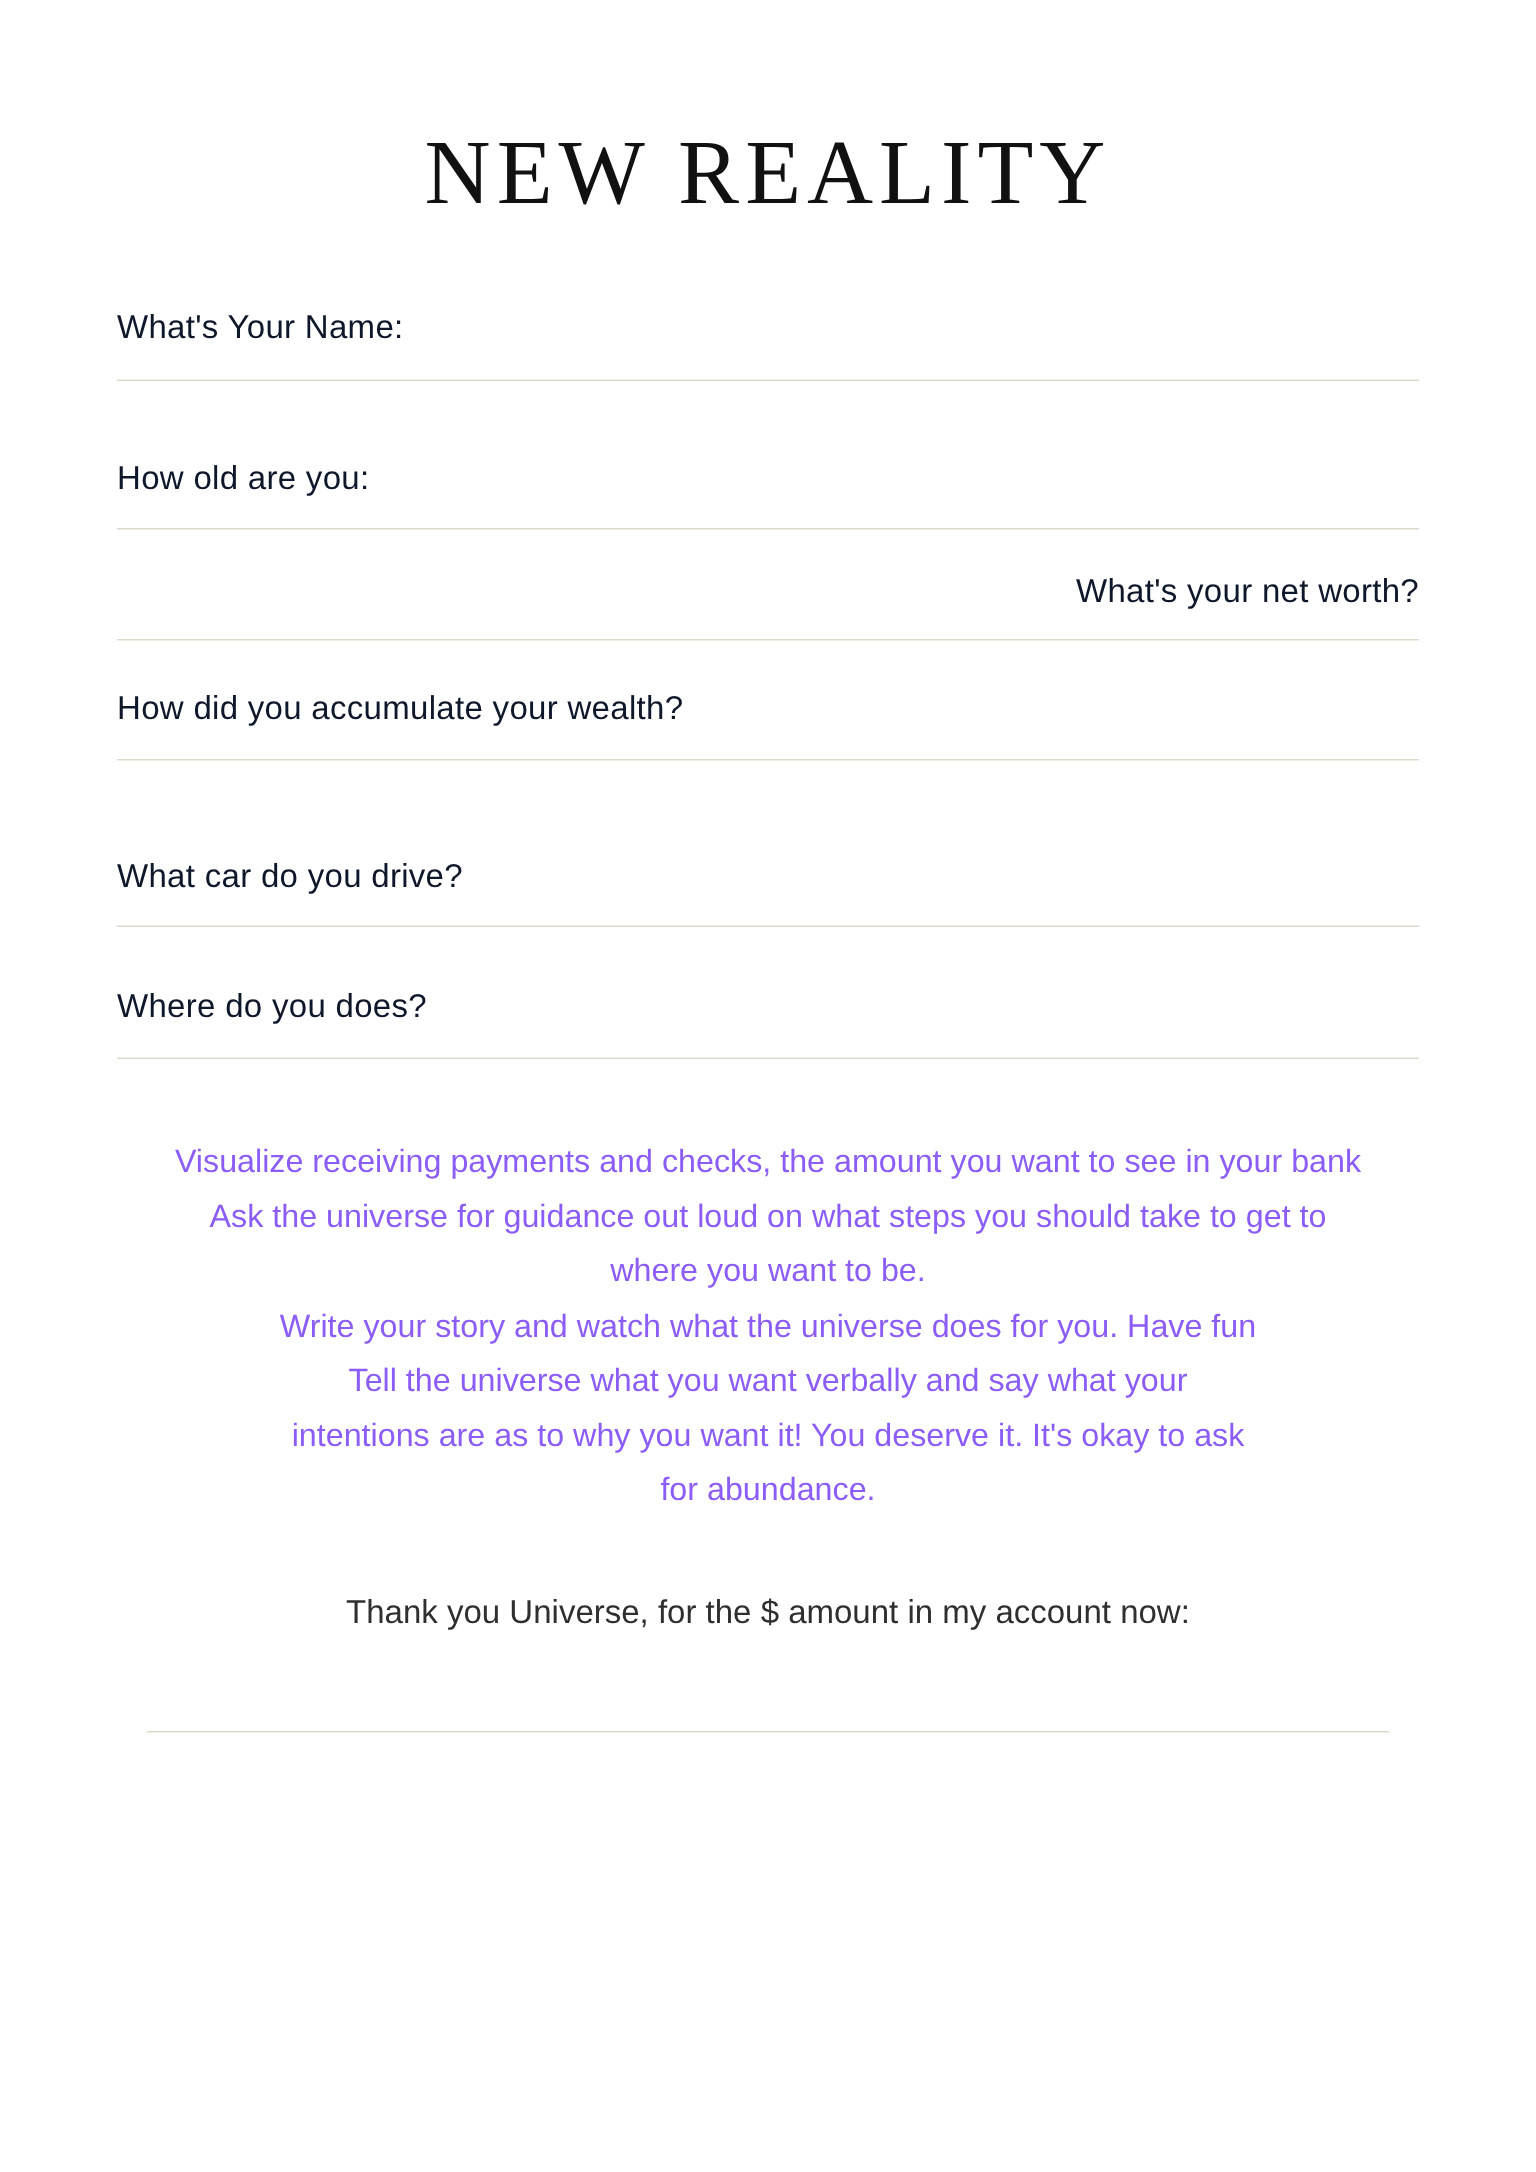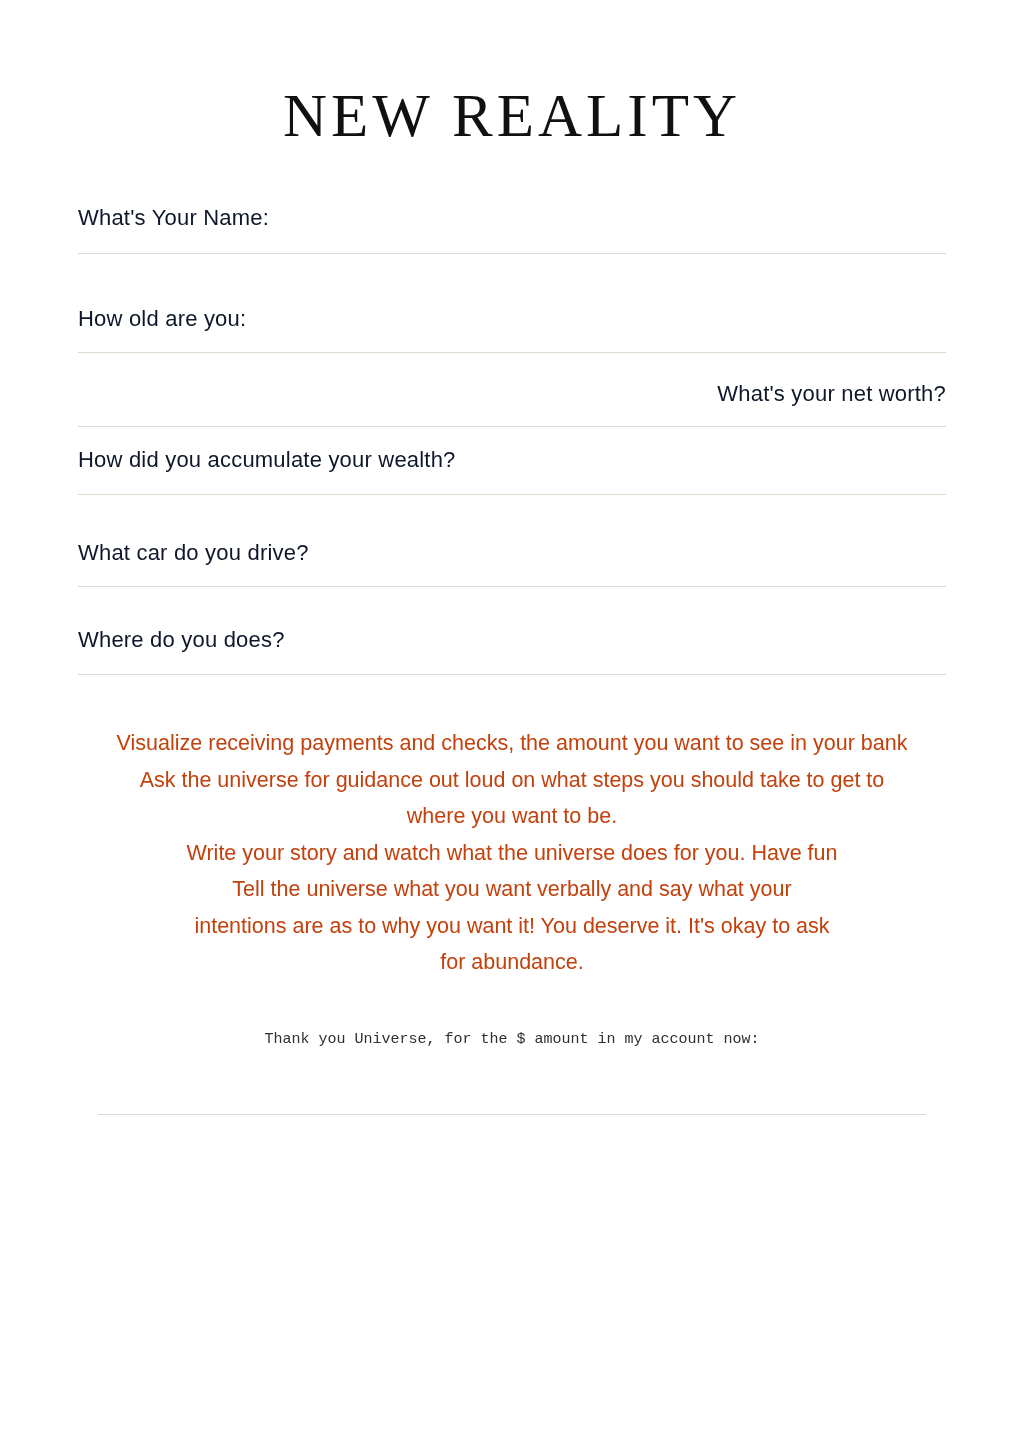--- a/index.html
+++ b/index.html
@@ -55,7 +55,7 @@
   .f1 { margin-top: 52px; }
   .f2 { margin-top: 28px; }
   .f3 { margin-top: 28px; text-align: right; }
-  .f4 { margin-top: 20px; }
+  .f4 { margin-top: 32px; }
   .f5 { margin-top: 45px; }
   .f6 { margin-top: 40px; }
   .f1 .field-rule { margin-top: 19px; }

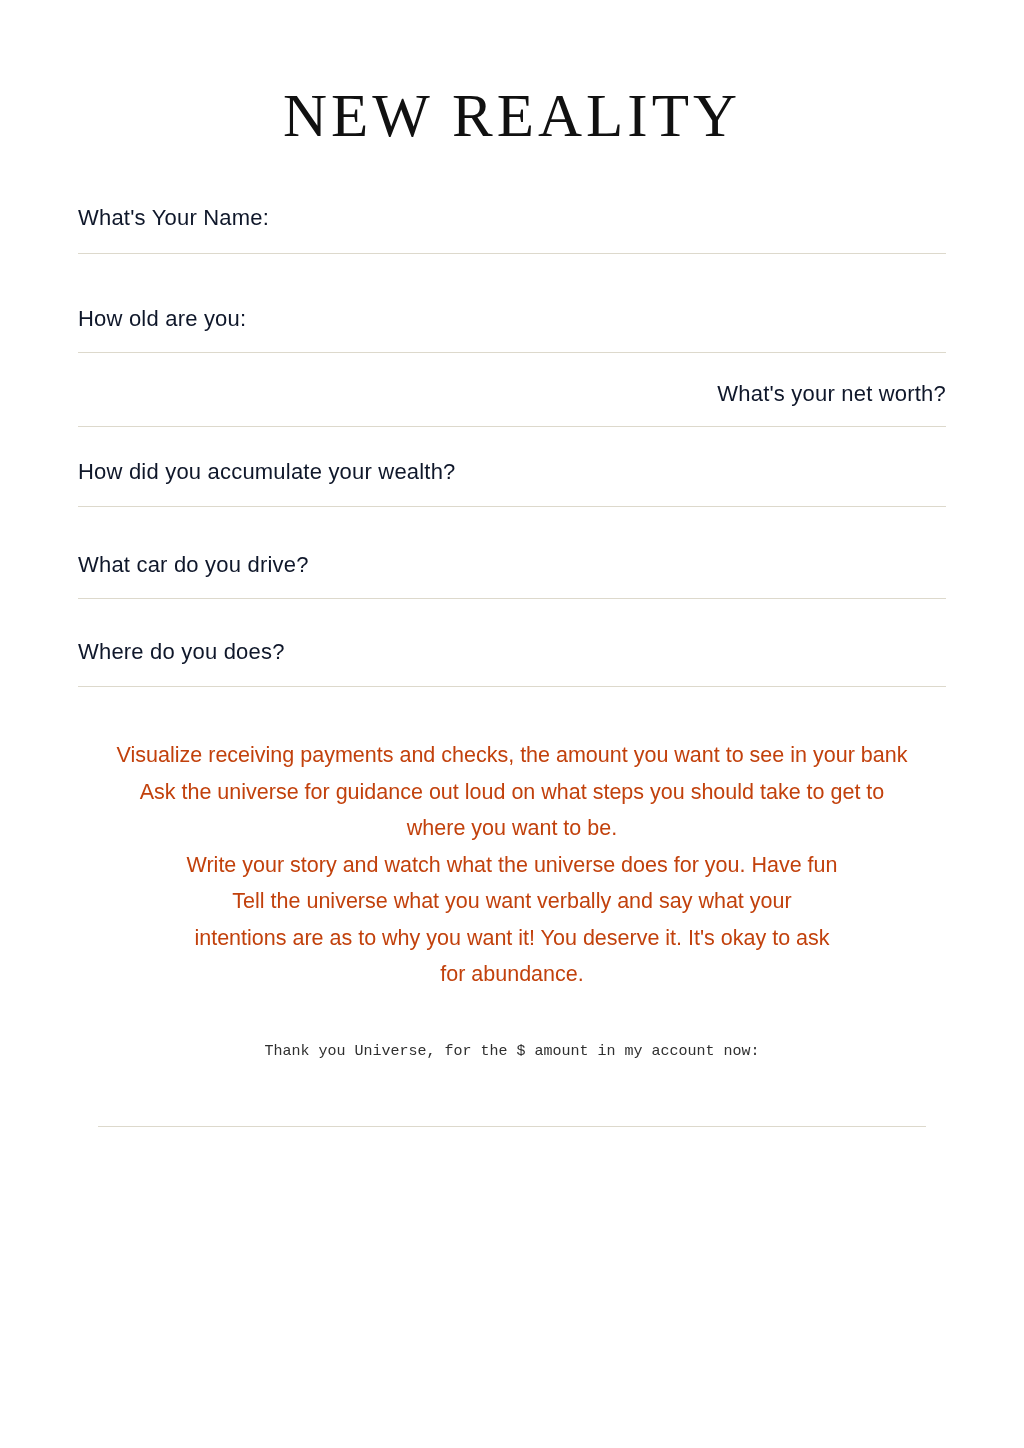--- a/index.html
+++ b/index.html
@@ -56,7 +56,7 @@
   .f2 { margin-top: 28px; }
   .f3 { margin-top: 28px; text-align: right; }
   .f4 { margin-top: 32px; }
-  .f5 { margin-top: 45px; }
+  .f5 { margin-top: 64px; }
   .f6 { margin-top: 40px; }
   .f1 .field-rule { margin-top: 19px; }
   .f2 .field-rule { margin-top: 19px; }

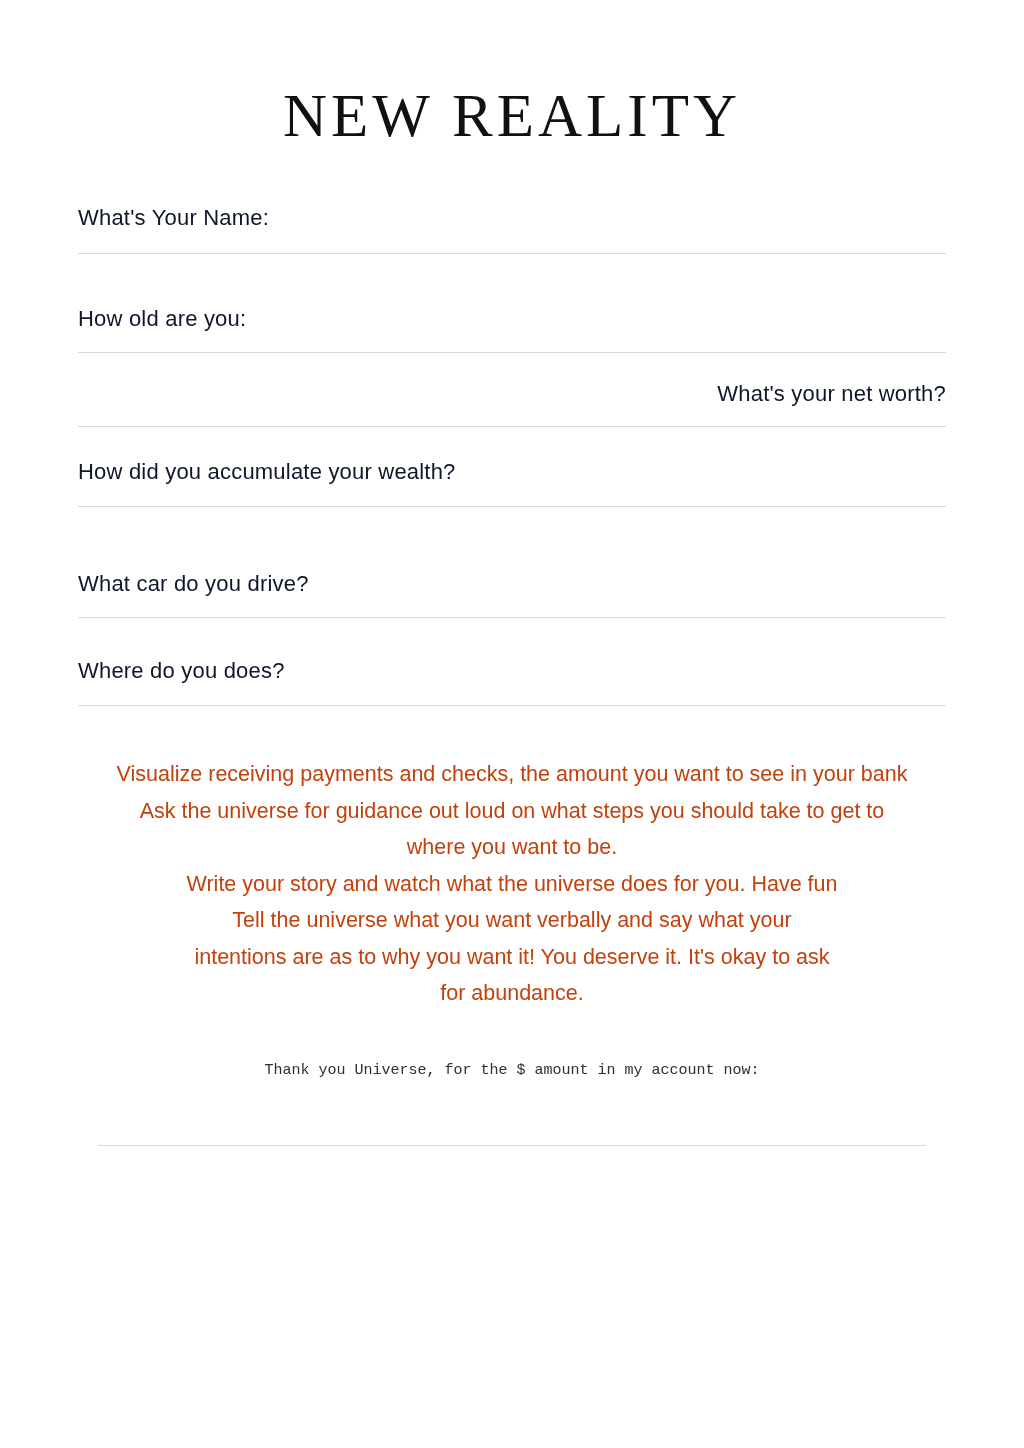--- a/index.html
+++ b/index.html
@@ -71,7 +71,7 @@
     text-align: center;
     font-size: 21.5px;
     line-height: 36.5px;
-    color: #c2410c;
+    color: #8b5cf6;
   }
   .body-copy p {
     margin: 0;

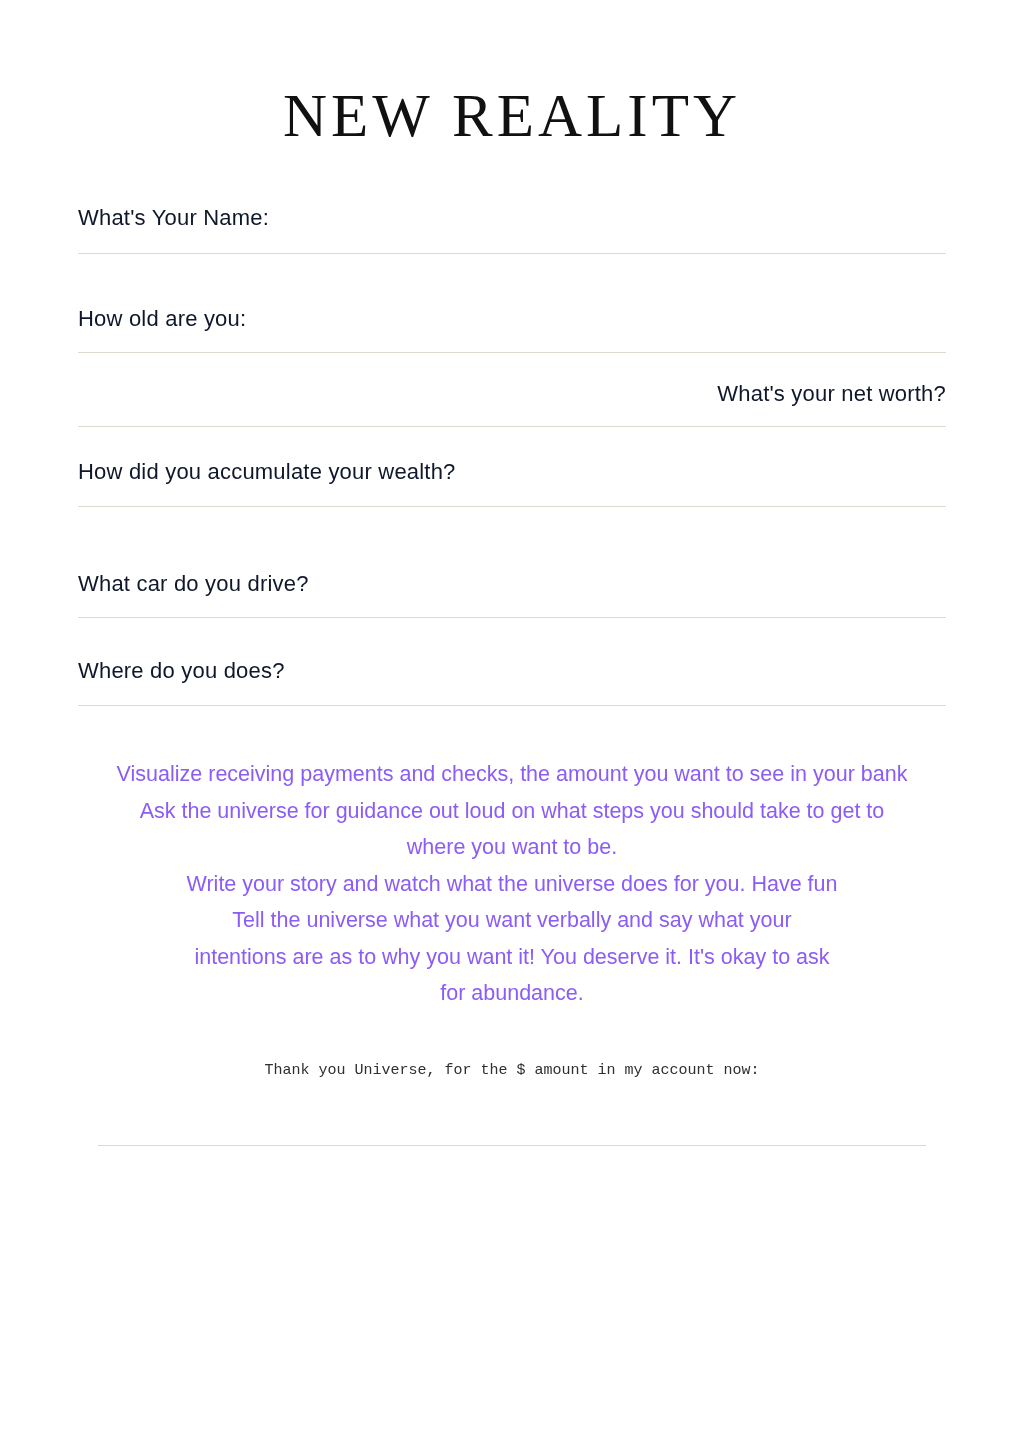--- a/index.html
+++ b/index.html
@@ -82,9 +82,8 @@
   .thanks {
     margin-top: 50px;
     text-align: center;
-    font-size: 15px;
+    font-size: 22px;
     color: #2f2f2f;
-    font-family: Liberation Mono, monospace;
   }
   .bottom-rule {
     margin: 66px 98px 0 98px;

